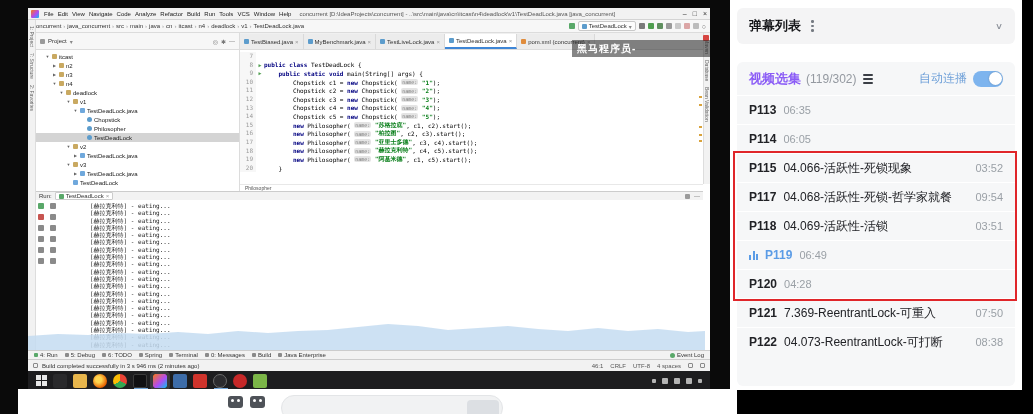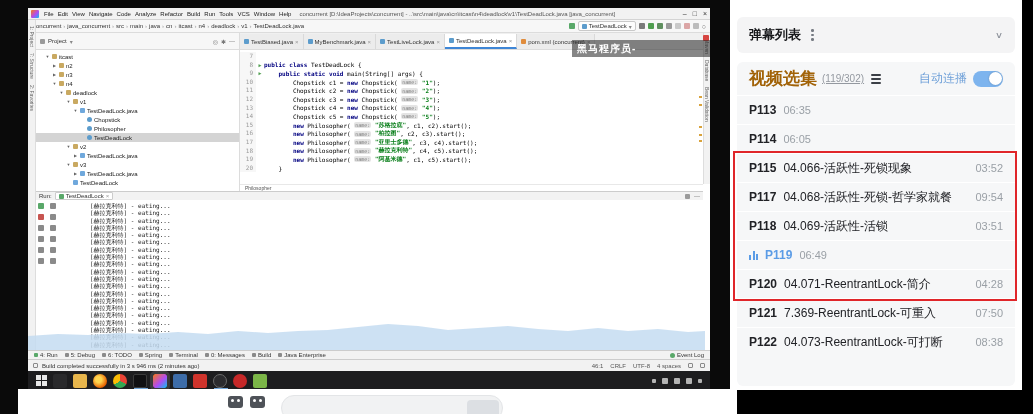--- a/index.html
+++ b/index.html
@@ -119,7 +119,7 @@
   .dm-send{position:absolute;left:185px;top:4px;width:32px;height:18px;background:#dcdfe3;border-radius:4px;}
   
   #panel{position:absolute;left:730px;top:0;width:292px;height:390px;background:#fff;}
-  .danmu-card{position:absolute;left:7px;top:17px;width:278px;height:36px;background:#f4f4f5;
+  .danmu-card{position:absolute;left:7px;top:8px;width:278px;height:36px;background:#f4f4f5;
               border-radius:6px;display:flex;align-items:center;padding:0 12px;gap:10px;}
   .danmu-title{font-size:13px;font-weight:bold;color:#18191c;}
   .vdots{display:flex;flex-direction:column;gap:2px;}

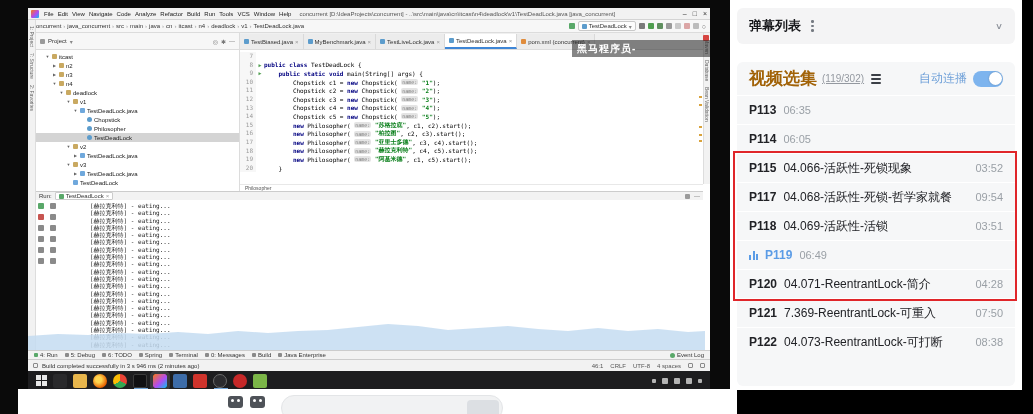--- a/index.html
+++ b/index.html
@@ -128,7 +128,7 @@
   .playlist-card{position:absolute;left:7px;top:62px;width:278px;height:324px;background:#f6f7f8;
                  border-radius:6px;overflow:hidden;}
   .pl-head{height:33px;display:flex;align-items:center;padding:0 12px;gap:5px;}
-  .pl-title{font-size:17px;font-weight:bold;color:#a16207;}
+  .pl-title{font-size:13px;font-weight:bold;color:#8b5cf6;}
   .pl-count{font-size:10px;color:#9499a0;text-decoration:underline;}
   .list-icon{display:flex;flex-direction:column;gap:2px;margin-left:2px;}
   .list-icon i{width:10px;height:2px;background:#3b3f46;display:block;border-radius:1px;}

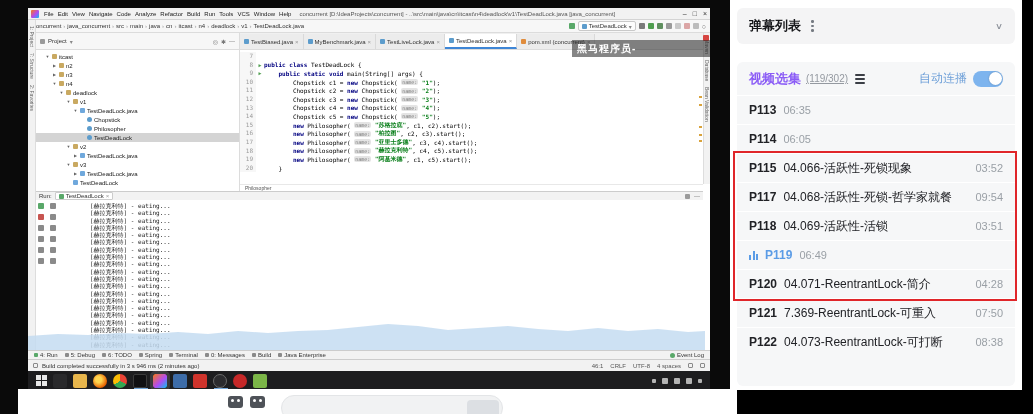--- a/index.html
+++ b/index.html
@@ -129,7 +129,7 @@
                  border-radius:6px;overflow:hidden;}
   .pl-head{height:33px;display:flex;align-items:center;padding:0 12px;gap:5px;}
   .pl-title{font-size:13px;font-weight:bold;color:#8b5cf6;}
-  .pl-count{font-size:10px;color:#9499a0;text-decoration:underline;}
+  .pl-count{font-size:12px;color:#9499a0;}
   .list-icon{display:flex;flex-direction:column;gap:2px;margin-left:2px;}
   .list-icon i{width:10px;height:2px;background:#3b3f46;display:block;border-radius:1px;}
   .autoplay{margin-left:auto;display:flex;align-items:center;gap:6px;font-size:12px;color:#6d9fd8;}

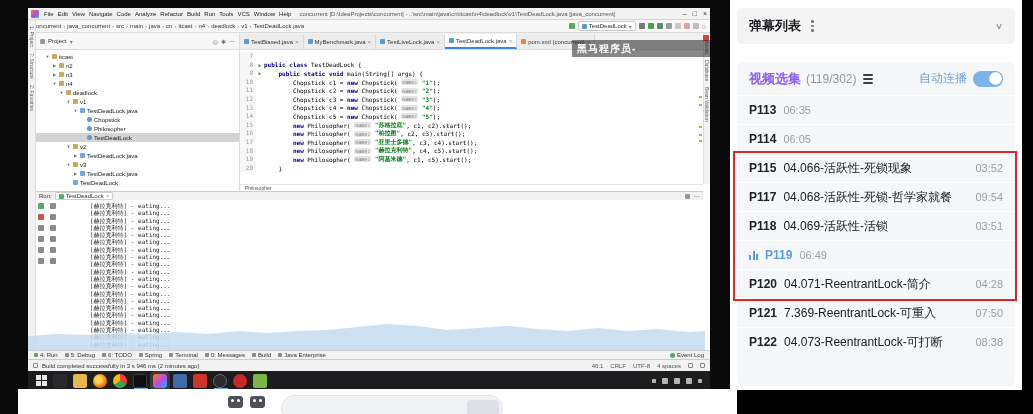--- a/index.html
+++ b/index.html
@@ -569,7 +569,6 @@
           </div>
           <div class="ep-row">
             <span class="ep-id">P120</span>
-            <span class="ep-title">04.071-ReentrantLock-简介</span>
             <span class="ep-dur">04:28</span>
           </div>
           <div class="ep-row">

